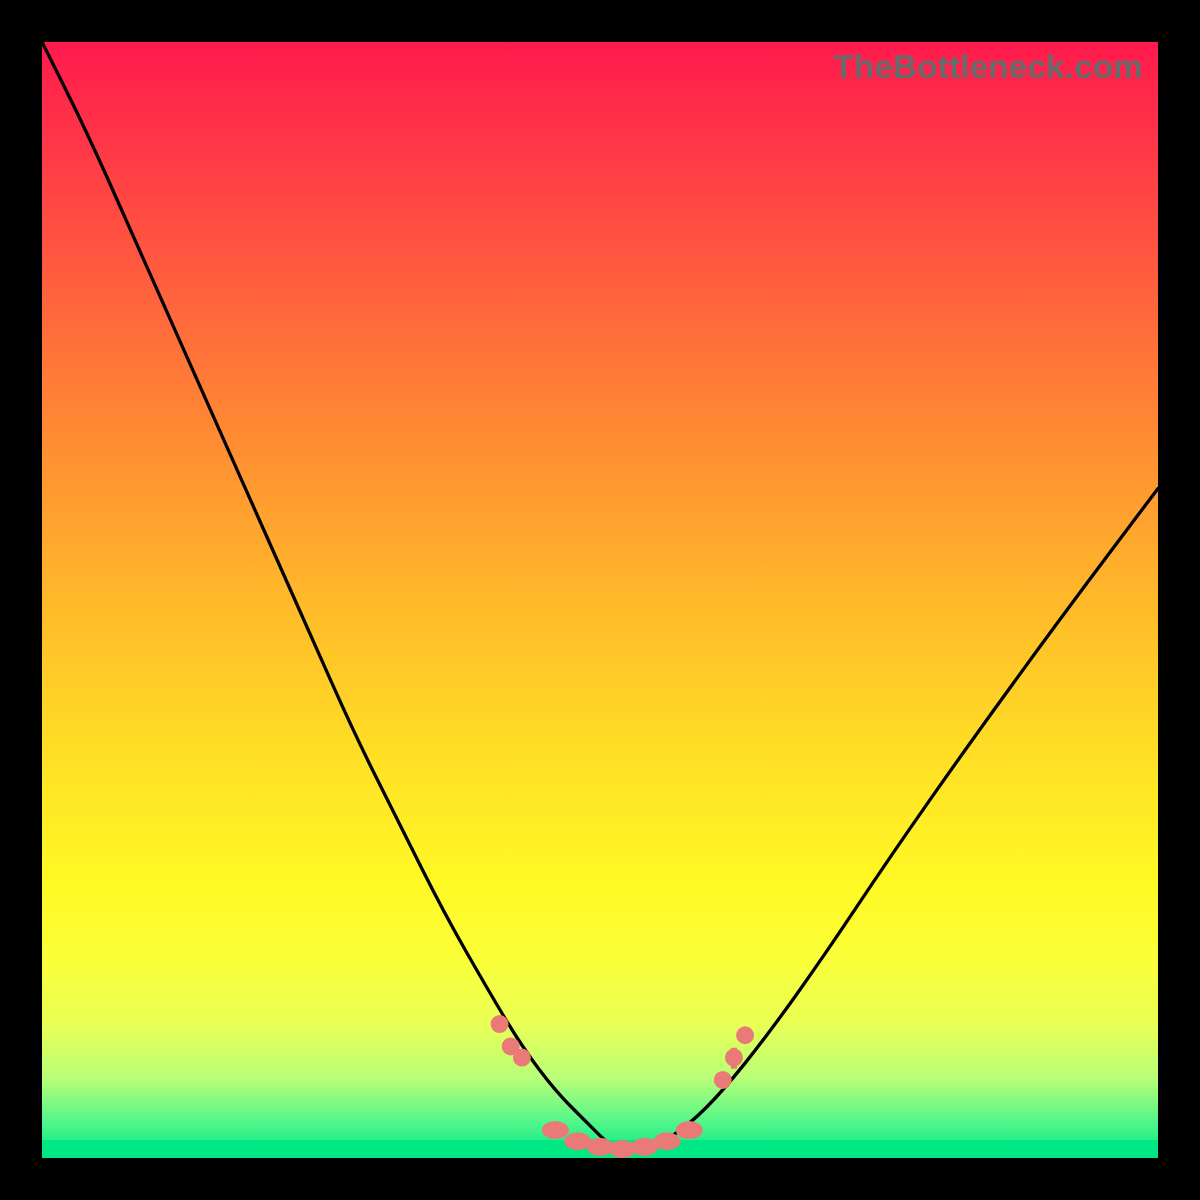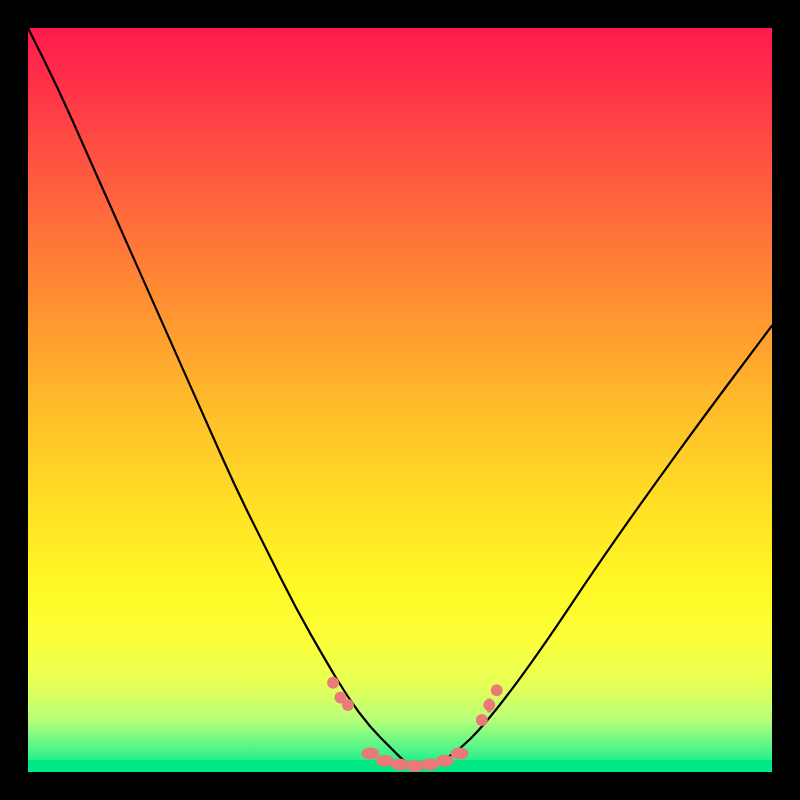--- a/index.html
+++ b/index.html
@@ -69,6 +69,7 @@
 
 <div class="frame">
 
+  <div class="watermark">TheBottleneck.com</div>
 
   <svg class="plot" viewBox="0 0 744 744">
     <rect class="inner-band" x="0" y="732" width="744" height="12"></rect>

